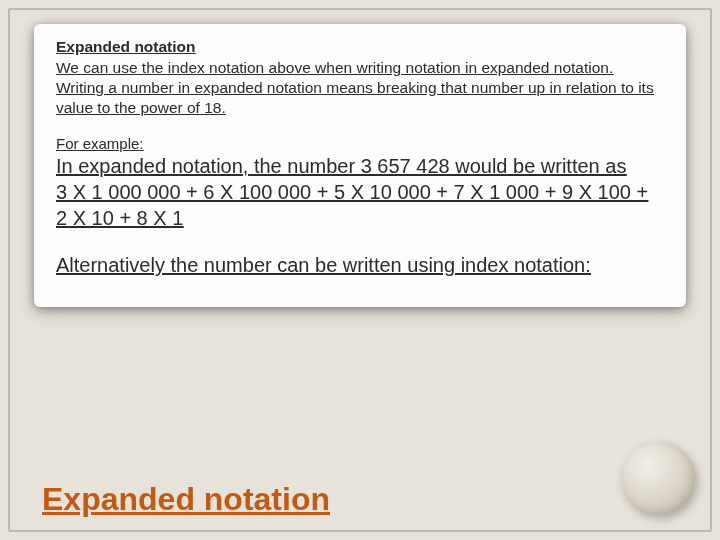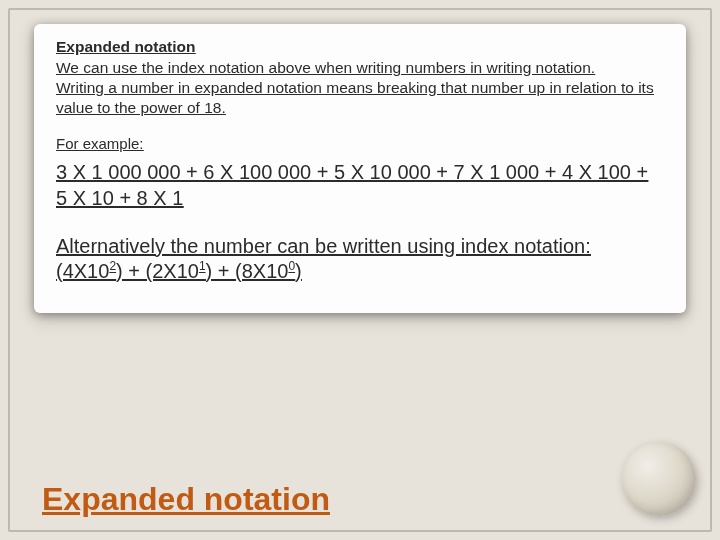--- a/index.html
+++ b/index.html
@@ -78,7 +78,7 @@
 <div class="card">
   <div class="heading">Expanded notation</div>
   <div class="intro">
-    <span>We can use the index notation above when writing numbers in writing notation.</span><br>
+    <span>We can use the index notation above when writing notation in expanded notation.</span><br>
     <span>Writing a number in expanded notation means breaking that number up in relation to its value to the power of 18.</span>
   </div>
   <div class="for-example">For example:</div>

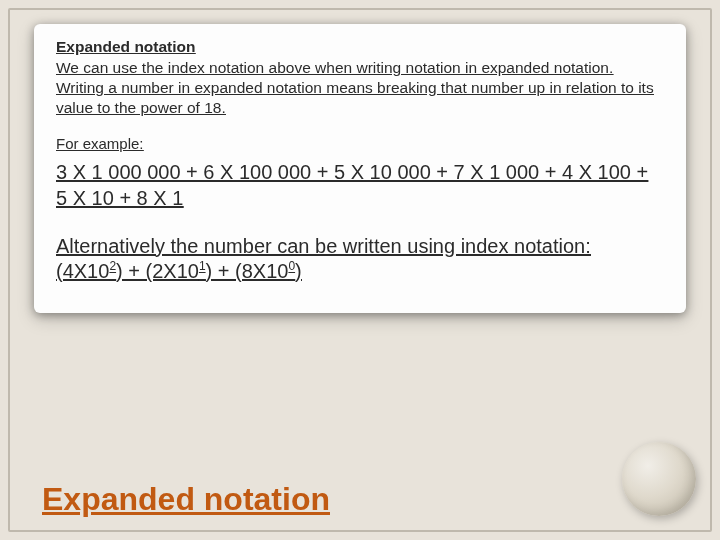--- a/index.html
+++ b/index.html
@@ -41,7 +41,7 @@
   .for-example {
     font-size: 15px;
     color: #2b2b2b;
-    margin-bottom: 8px;
+    margin-bottom: 2px;
   }
   .body-block {
     font-size: 20px;

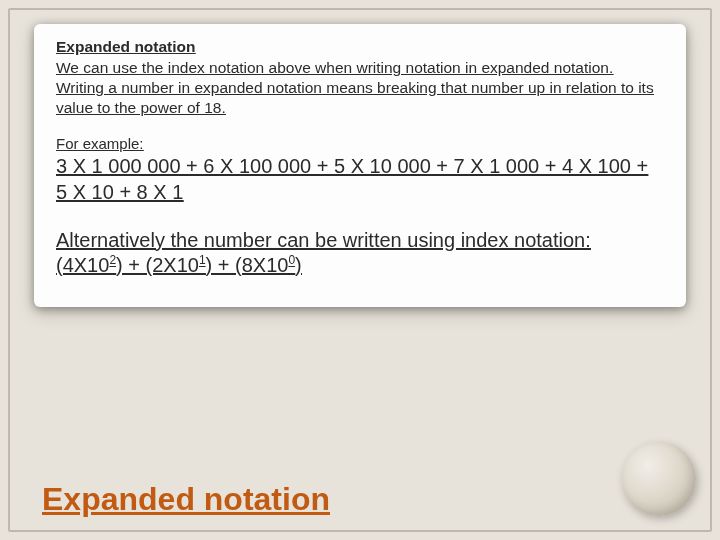--- a/index.html
+++ b/index.html
@@ -83,6 +83,7 @@
   </div>
   <div class="for-example">For example:</div>
   <div class="body-block">
+    <span class="line">In expanded notation, the number 3 657 428 would be written as</span>
     <span class="line">3 X 1 000 000 + 6 X 100 000 + 5 X 10 000 + 7 X 1 000 + 4 X 100 + 5 X 10 + 8 X 1</span>
   </div>
   <div class="body-block" style="margin-bottom:12px">

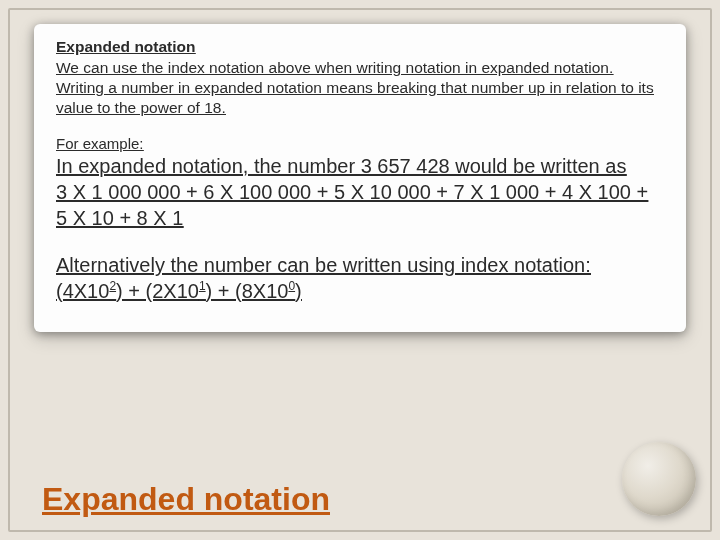--- a/index.html
+++ b/index.html
@@ -84,7 +84,7 @@
   <div class="for-example">For example:</div>
   <div class="body-block">
     <span class="line">In expanded notation, the number 3 657 428 would be written as</span>
-    <span class="line">3 X 1 000 000 + 6 X 100 000 + 5 X 10 000 + 7 X 1 000 + 4 X 100 + 5 X 10 + 8 X 1</span>
+    <span class="line">3 X 1 000 000 + 6 X 100 000 + 5 X 10 000 + 7 X 1 000 + 9 X 100 + 2 X 10 + 8 X 1</span>
   </div>
   <div class="body-block" style="margin-bottom:12px">
     <span class="line">Alternatively the number can be written using index notation:</span>

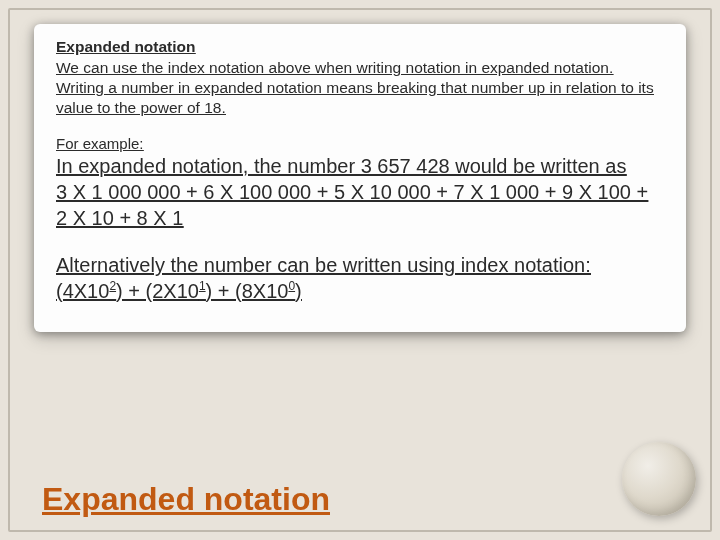--- a/index.html
+++ b/index.html
@@ -88,11 +88,6 @@
   </div>
   <div class="body-block" style="margin-bottom:12px">
     <span class="line">Alternatively the number can be written using index notation:</span>
-    <span class="line">
-      <span>(4X10</span><sup>2</sup><span>) + </span>
-      <span>(2X10</span><sup>1</sup><span>) + </span>
-      <span>(8X10</span><sup>0</sup><span>)</span>
-    </span>
   </div>
 </div>
 

